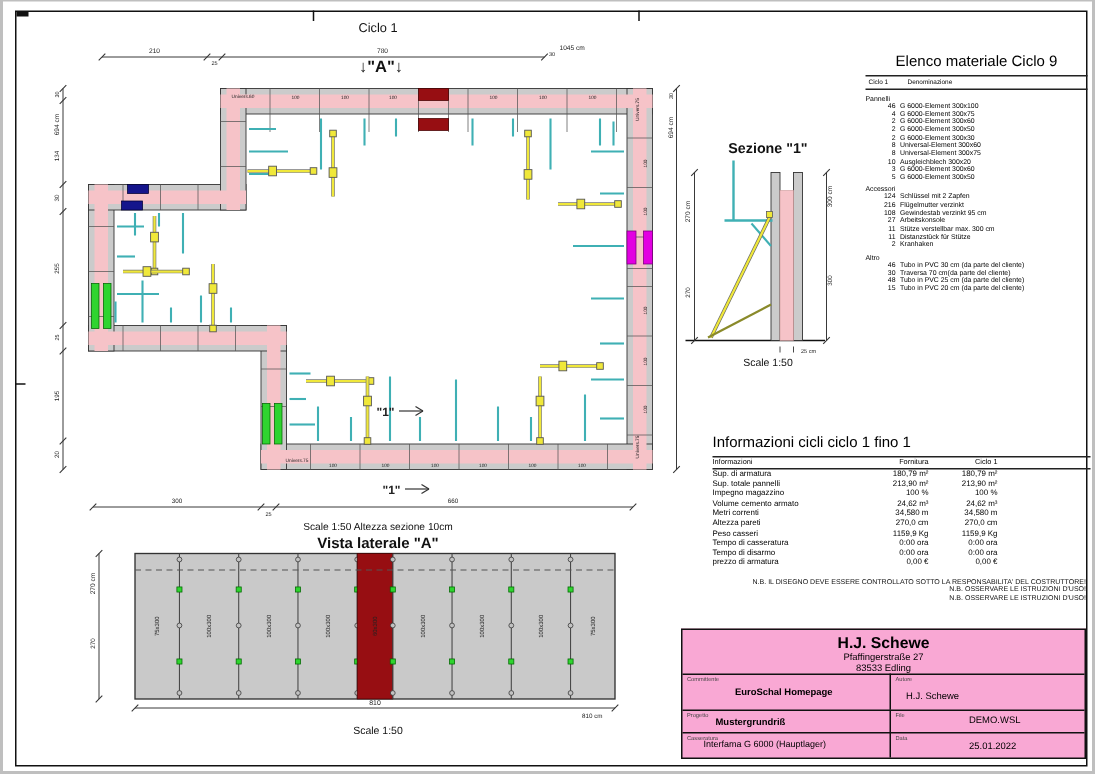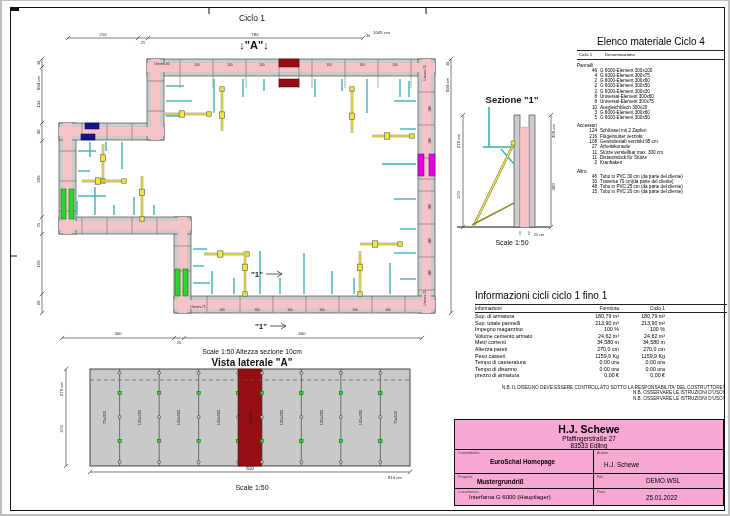--- a/index.html
+++ b/index.html
@@ -380,7 +380,7 @@
   <div class="t ctr" style="left:455px;top:238px;width:110px;font-size:7px">Scale 1:50</div>
 
   <div id="elenco">
-    <div class="title">Elenco materiale  Ciclo 4</div>
+    <div class="title">Elenco materiale  Ciclo 9</div>
     <div class="hdr">
       <span>Ciclo 1</span>
       <span>Denominazione</span>

